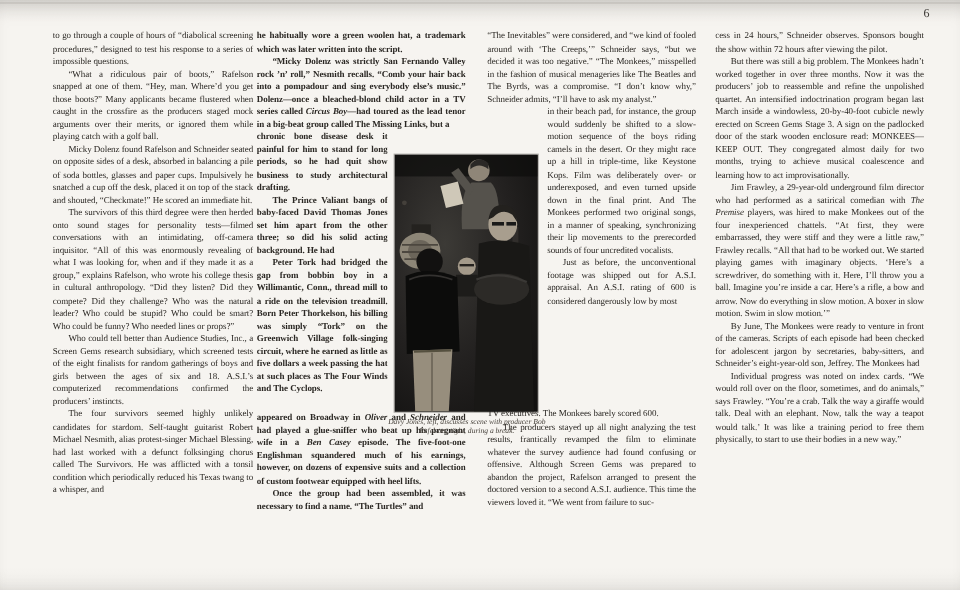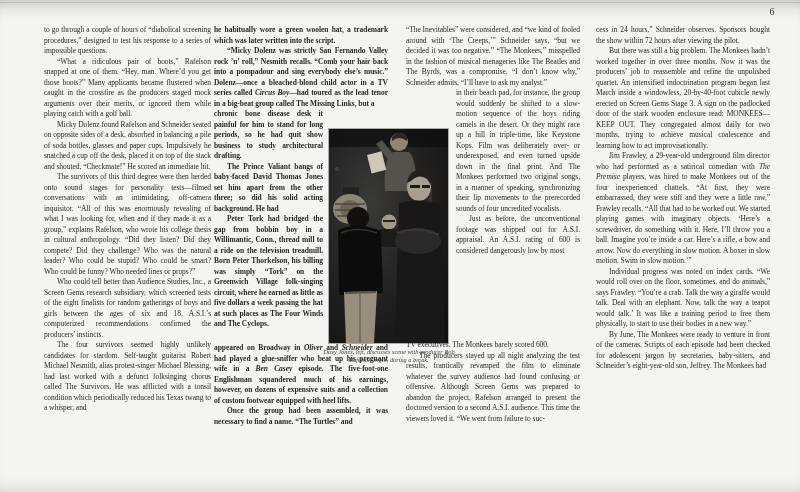--- a/index.html
+++ b/index.html
@@ -82,8 +82,8 @@
         <p>cess in 24 hours,” Schneider observes.  Sponsors bought the show within 72 hours after viewing the pilot.</p>
         <p class="ind">But there was still a big problem.  The Monkees hadn’t worked together in over three months.  Now it was the producers’ job to reassemble and refine the unpolished quartet. An intensified indoctrination program began last March inside a windowless, 20-by-40-foot cubicle newly erected on Screen Gems Stage 3. A sign on the padlocked door of the stark wooden enclosure read: MONKEES—KEEP OUT.  They congregated almost daily for two months, trying to achieve musical coalescence and learning how to act improvisationally.</p>
         <p class="ind">Jim Frawley, a 29-year-old underground film director who had performed as a satirical comedian with <i>The Premise</i> players, was hired to make Monkees out of the four inexperienced chattels.  “At first, they were embarrassed, they were stiff and they were a little raw,” Frawley recalls.  “All that had to be worked out.  We started playing games with imaginary objects. ‘Here’s a screwdriver, do something with it.  Here, I’ll throw you a ball.  Imagine you’re inside a car. Here’s a rifle, a bow and arrow.  Now do everything in slow motion.  A boxer in slow motion. Swim in slow motion.’”</p>
+        <p class="ind">By June, The Monkees were ready to venture in front of the cameras.  Scripts of each episode had been checked for adolescent jargon by secretaries, baby-sitters, and Schneider’s eight-year-old son, Jeffrey.  The Monkees had</p>
         <p class="ind">Individual progress was noted on index cards.  “We would roll over on the floor, sometimes, and do animals,” says Frawley.  “You’re a crab.  Talk the way a giraffe would talk.  Deal with an elephant.  Now, talk the way a teapot would talk.’  It was like a training period to free them physically, to start to use their bodies in a new way.”</p>
-        <p class="ind">By June, The Monkees were ready to venture in front of the cameras.  Scripts of each episode had been checked for adolescent jargon by secretaries, baby-sitters, and Schneider’s eight-year-old son, Jeffrey.  The Monkees had</p>
       </div>
     </div>
 

